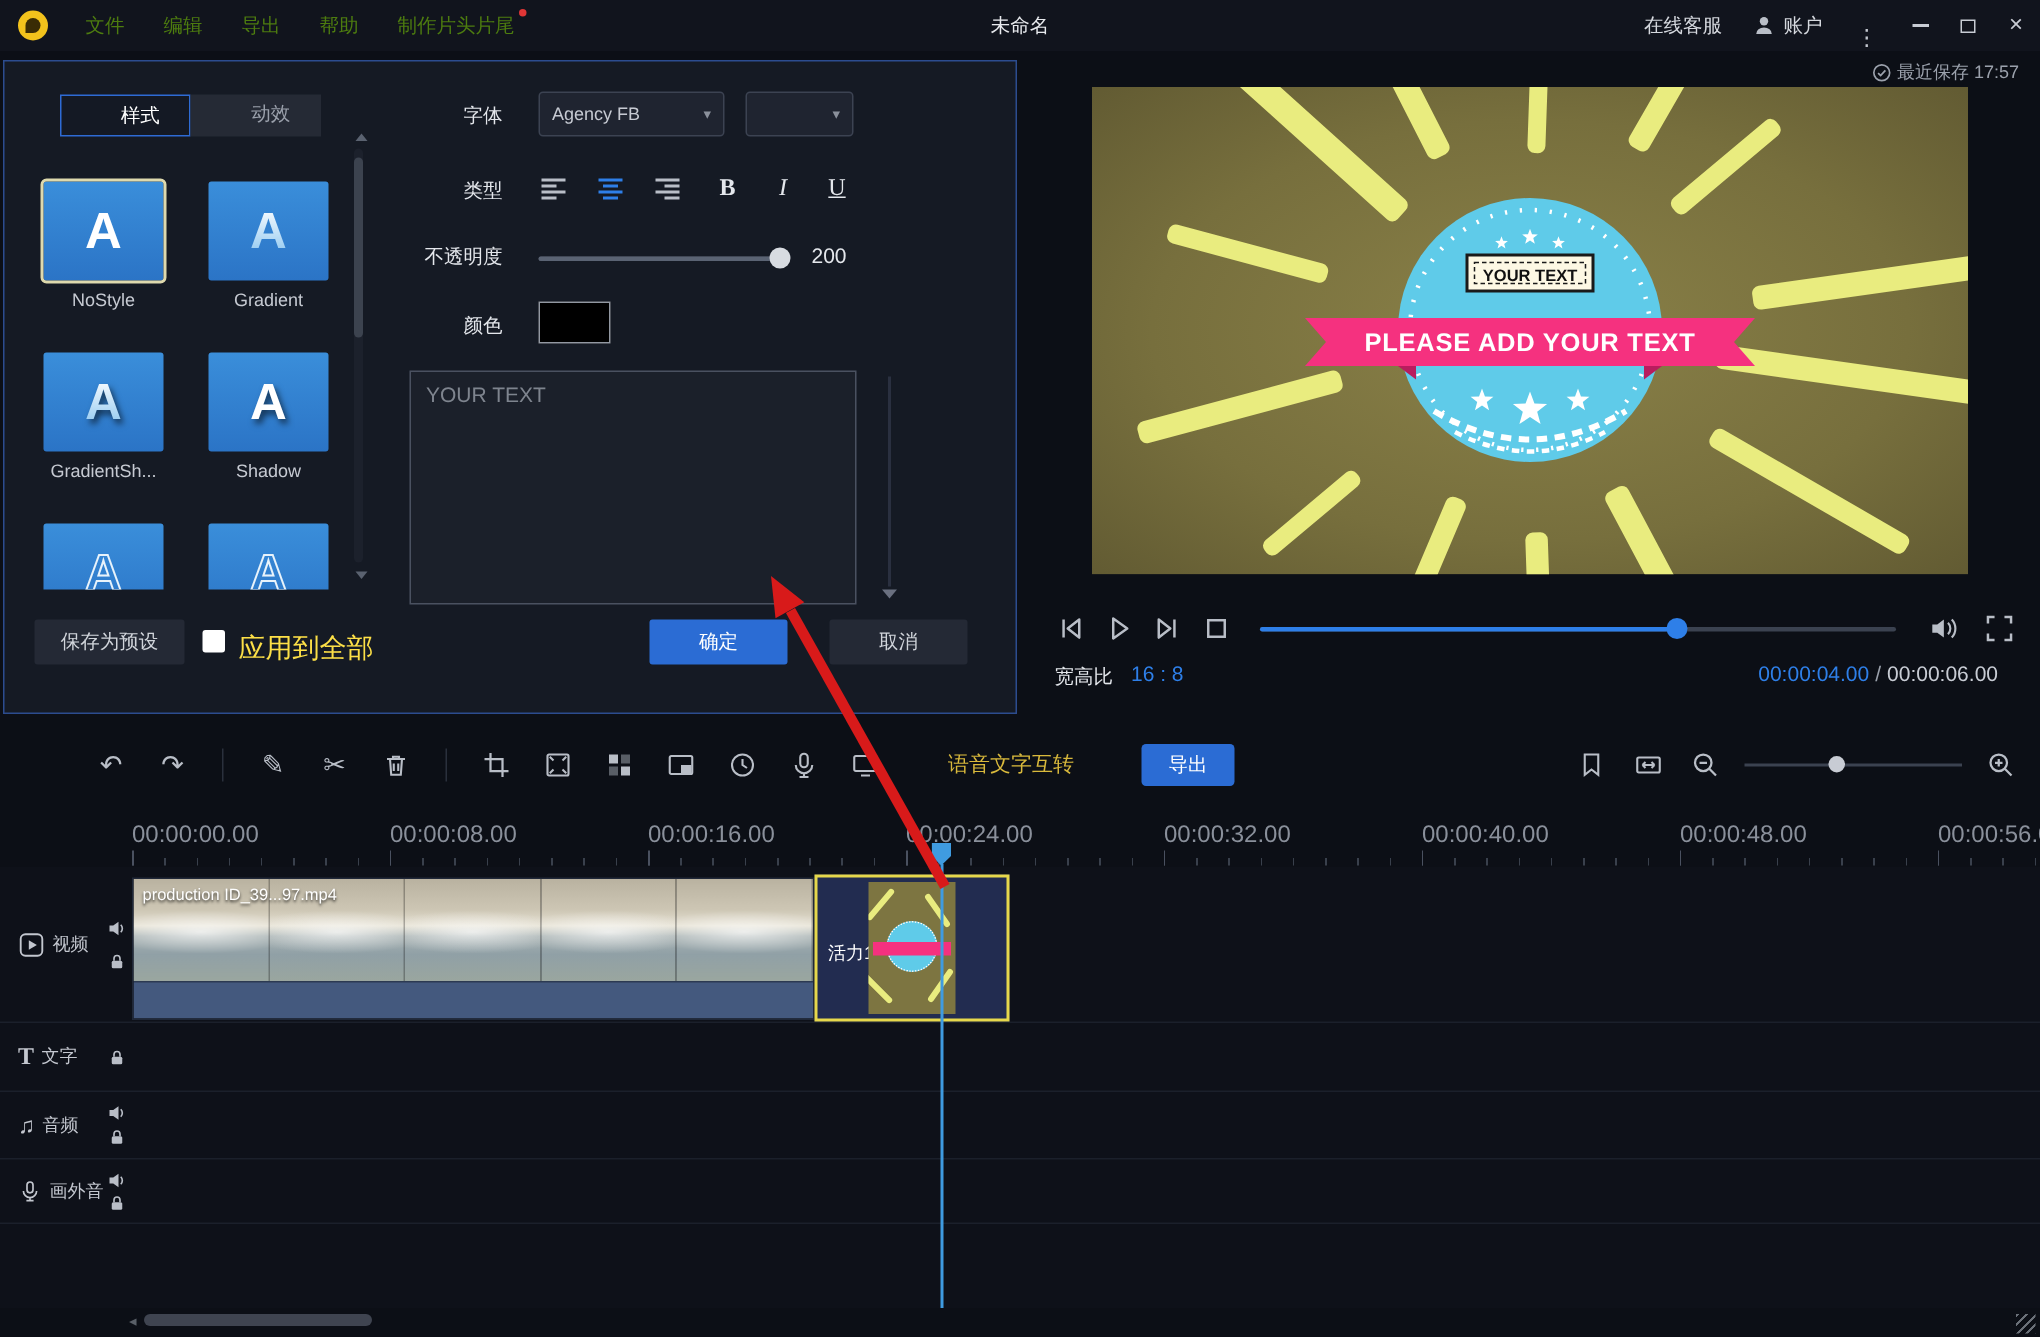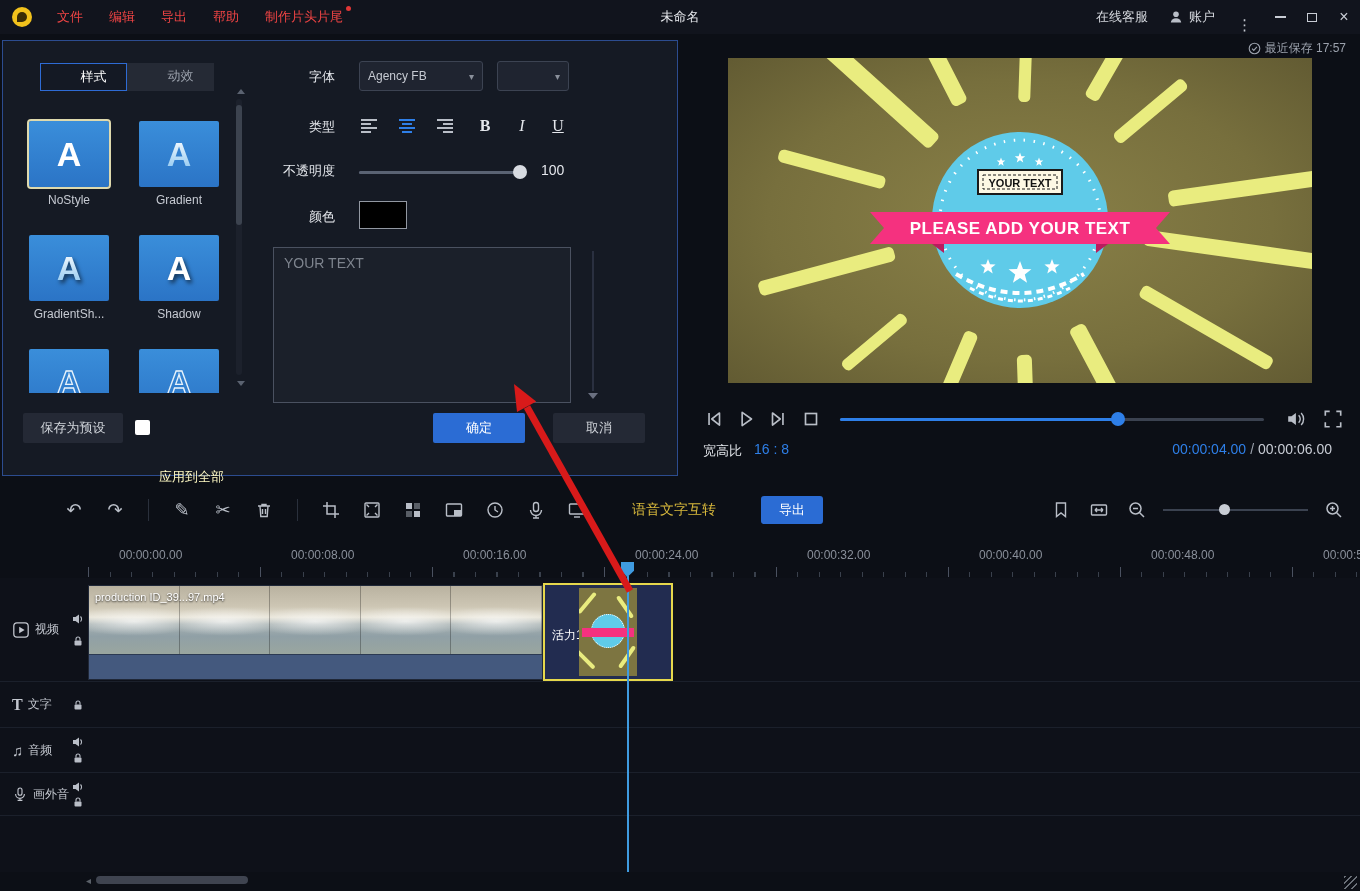--- a/index.html
+++ b/index.html
@@ -15,7 +15,7 @@
           position:relative; }
   .logo:after { content:""; position:absolute; left:5px; top:5px; width:10px; height:10px;
                 border-radius:50% 50% 50% 0; background:#3a2c05; }
-  .menu { font-size:13px; color:#ef4444; padding:0 13px; line-height:34px; position:relative; cursor:default; }
+  .menu { font-size:13px; color:#4d7c0f; padding:0 13px; line-height:34px; position:relative; cursor:default; }
   .menu-reddot:after { content:""; position:absolute; top:6px; right:5px; width:5px; height:5px;
                        border-radius:50%; background:#e03636; }
   .tb-title { position:absolute; left:50%; transform:translateX(-50%); font-size:13px; color:#e8eaee; }

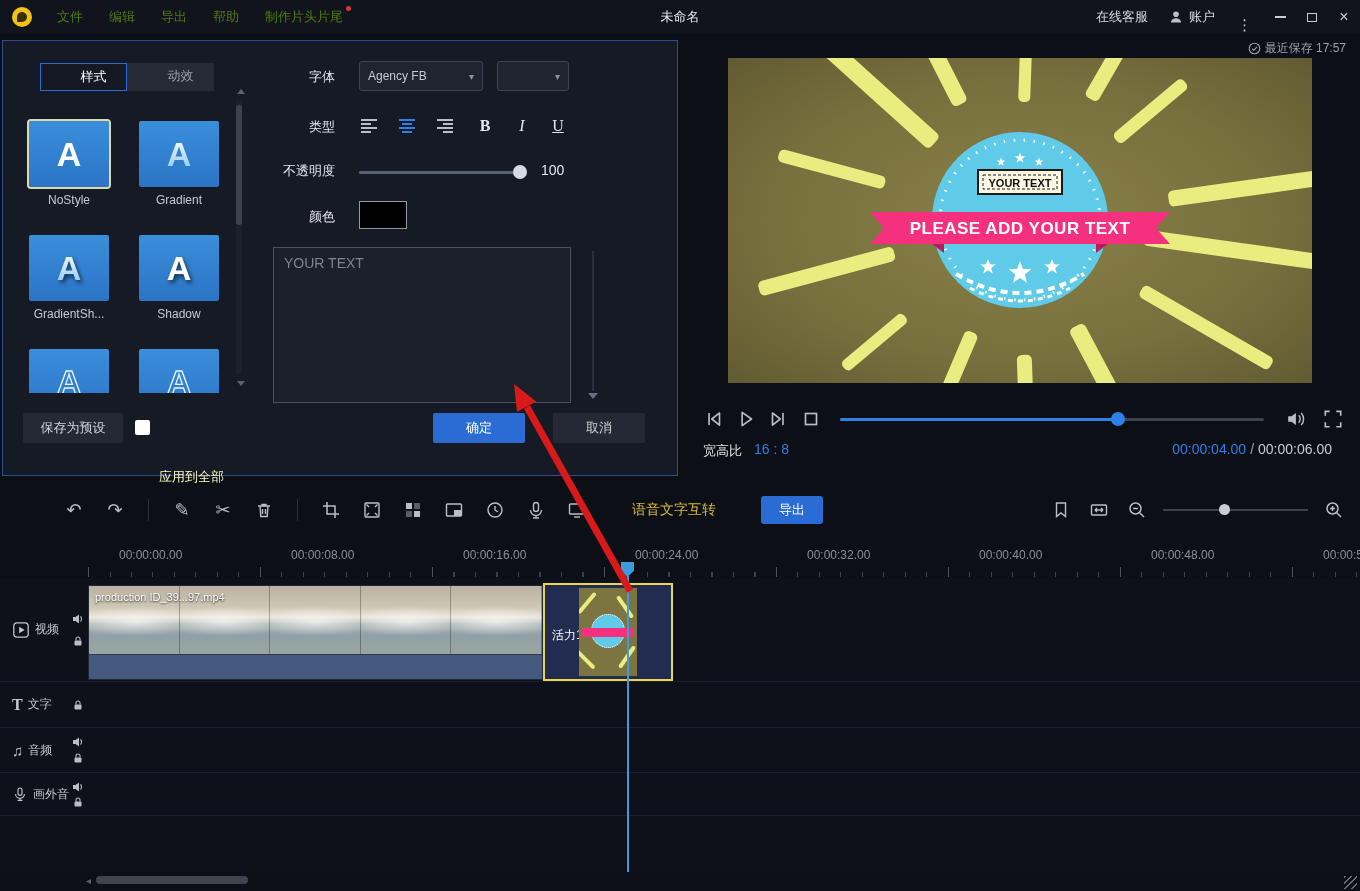--- a/index.html
+++ b/index.html
@@ -389,7 +389,7 @@
         <div class="op-fill"></div>
       </div>
     <div class="op-handle"></div>
-    <span class="op-val">100</span>
+    <span class="op-val">200</span>
 
     <span class="plabel" style="left:248px;top:167px">颜色</span>
     <div class="color-swatch"></div>

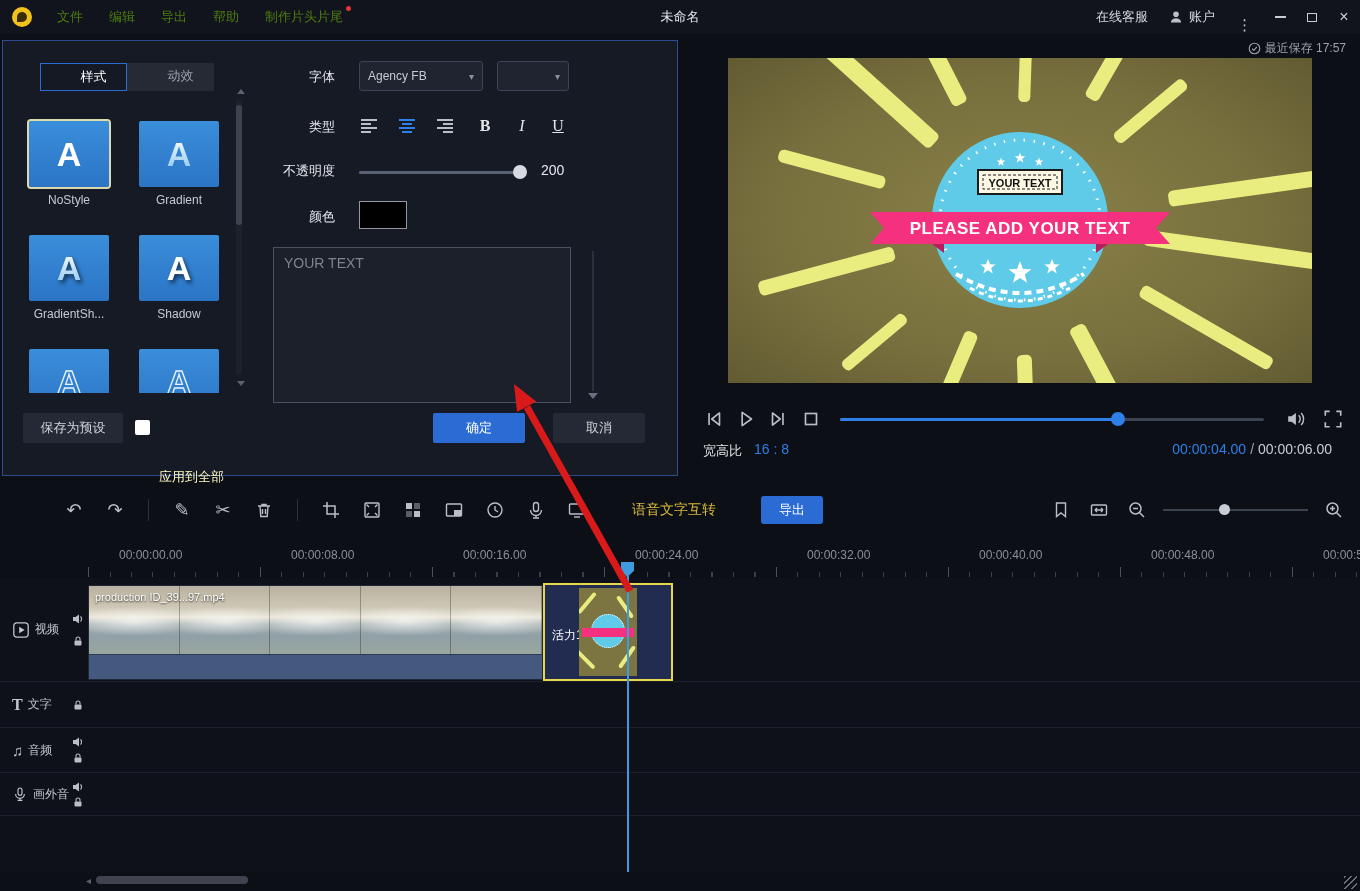--- a/index.html
+++ b/index.html
@@ -72,7 +72,7 @@
   .btn-gray { background:#242935; color:#d0d4da; }
   .btn-blue { background:#2b6cd4; color:#fff; }
   .checkbox { position:absolute; left:132px; top:379px; width:15px; height:15px; background:#fff; border-radius:2px; }
-  .apply-label { position:absolute; left:156px; top:379px; font-size:13px; color:#fef9c3;margin-top:48px; }
+  .apply-label { position:absolute; left:156px; top:379px; font-size:18px; color:#fde047; }
 
   
   .preview { position:absolute; left:678px; top:34px; width:682px; height:448px; }

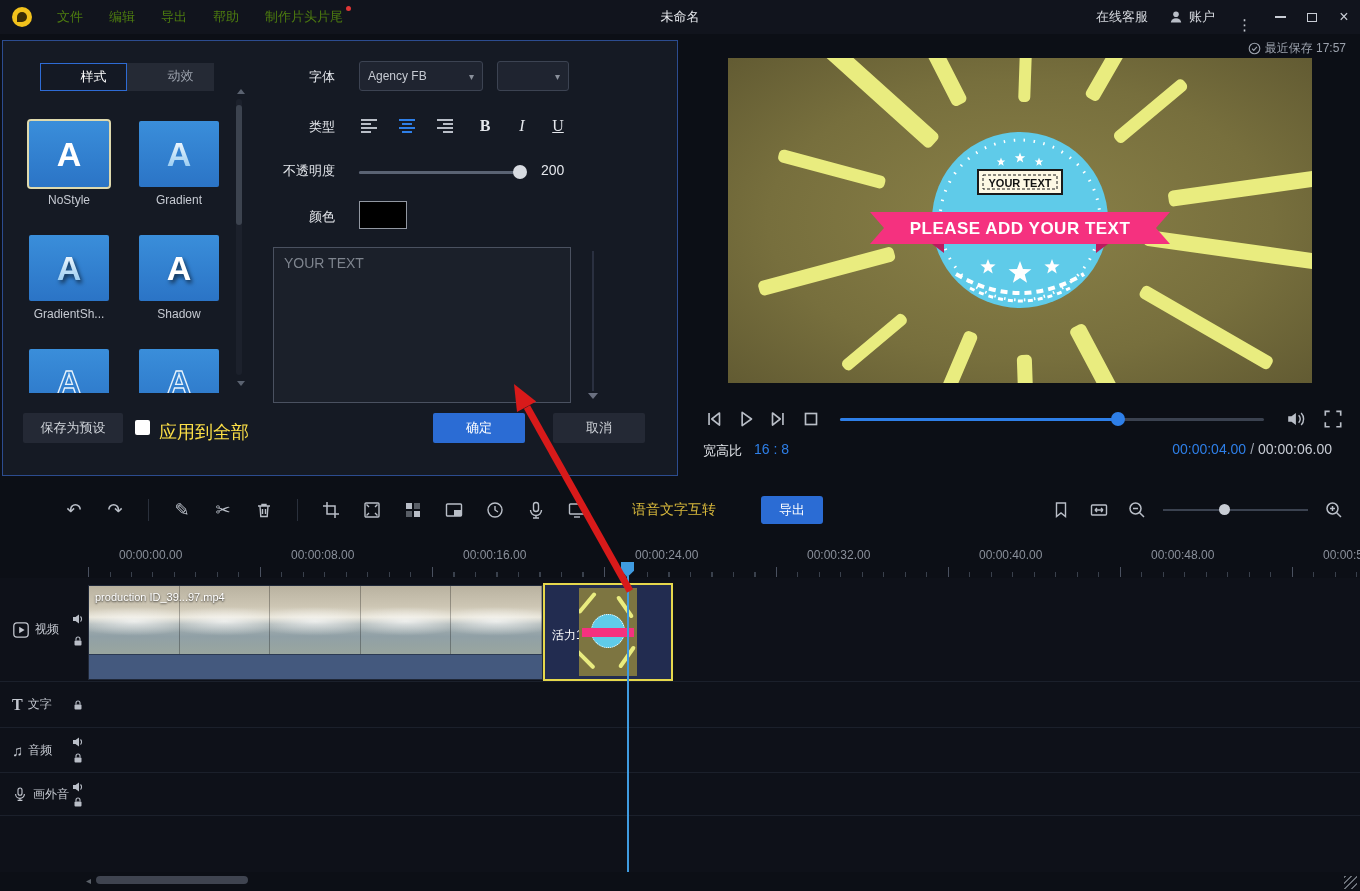--- a/index.html
+++ b/index.html
@@ -103,7 +103,7 @@
 
   
   .ruler { position:absolute; left:0; top:534px; right:0; height:44px; }
-  .rlabel { position:absolute; top:14px; font-size:12px; color:#8a909b; white-space:nowrap;margin-left:31px; }
+  .rlabel { position:absolute; top:14px; font-size:16px; color:#8a909b; white-space:nowrap; }
   .ticks-minor { position:absolute; left:88px; right:0; bottom:1px; height:5px;
                  background:repeating-linear-gradient(90deg,#39404c 0 1px,transparent 1px 21.5px); }
   .ticks-major { position:absolute; left:88px; right:0; bottom:1px; height:10px;

